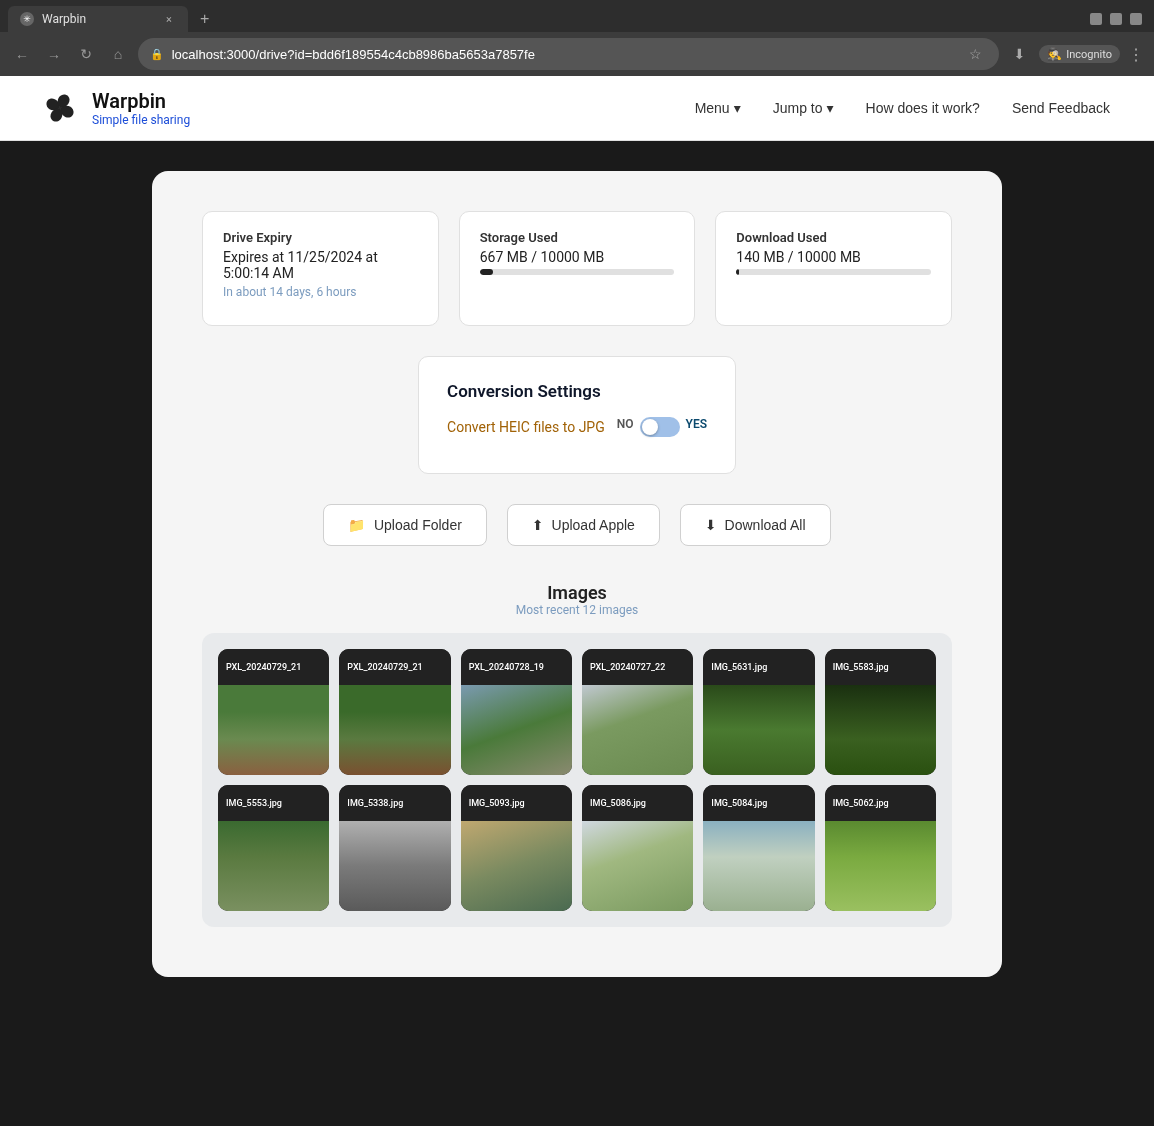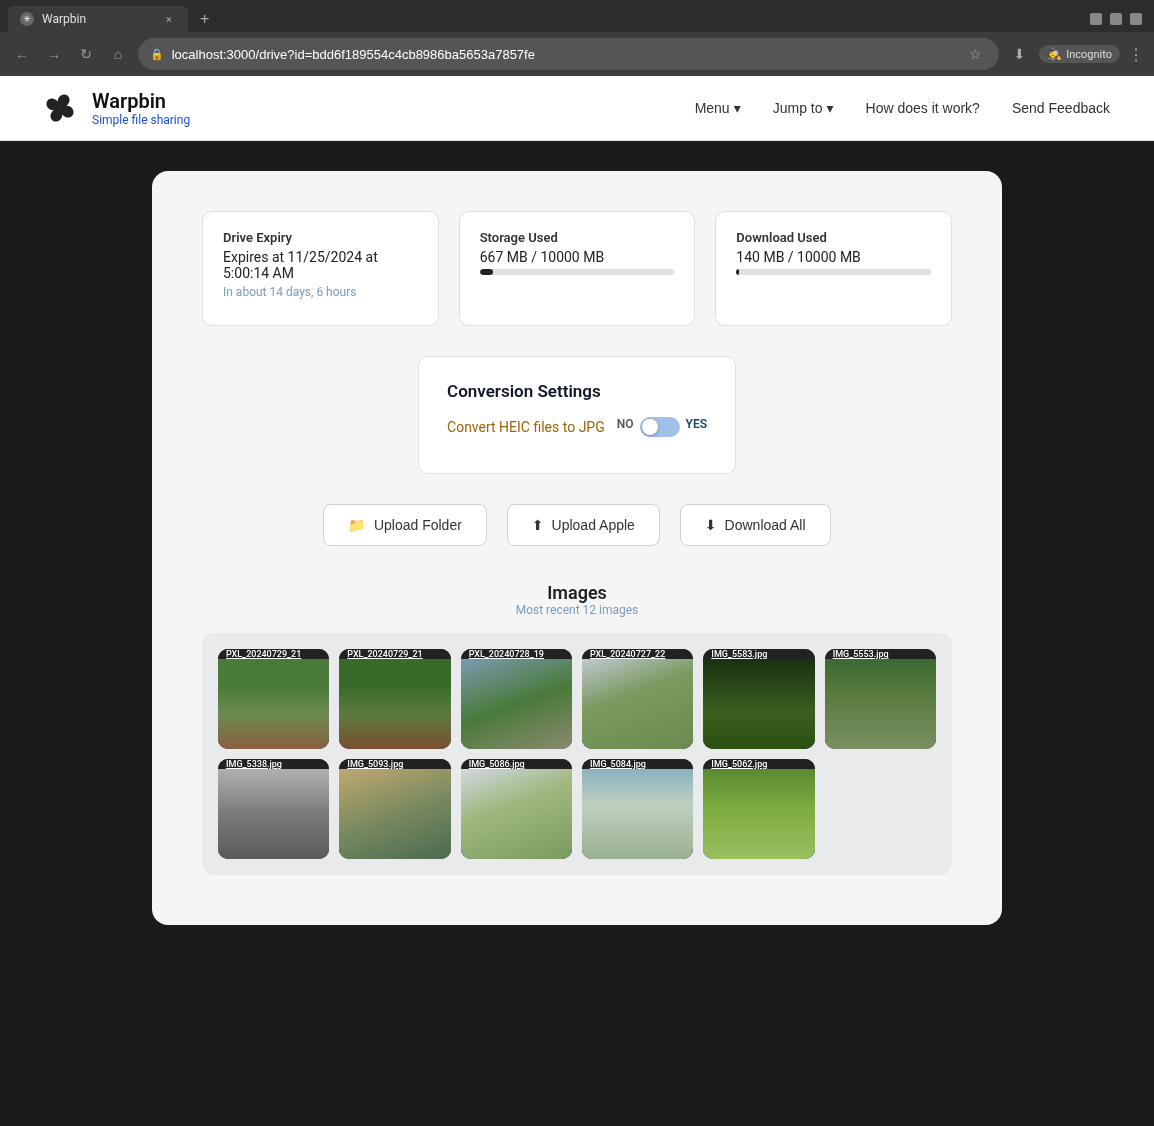--- a/index.html
+++ b/index.html
@@ -361,7 +361,7 @@
     }
 
     .image-label {
-      padding: 0 8px;
+      padding: 13px 8px;
       font-size: 9px;
       color: #fff;
       background: #222;
@@ -369,7 +369,6 @@
       white-space: nowrap;
       overflow: hidden;
       text-overflow: ellipsis;
-      text-decoration: underline;
     }
 
     

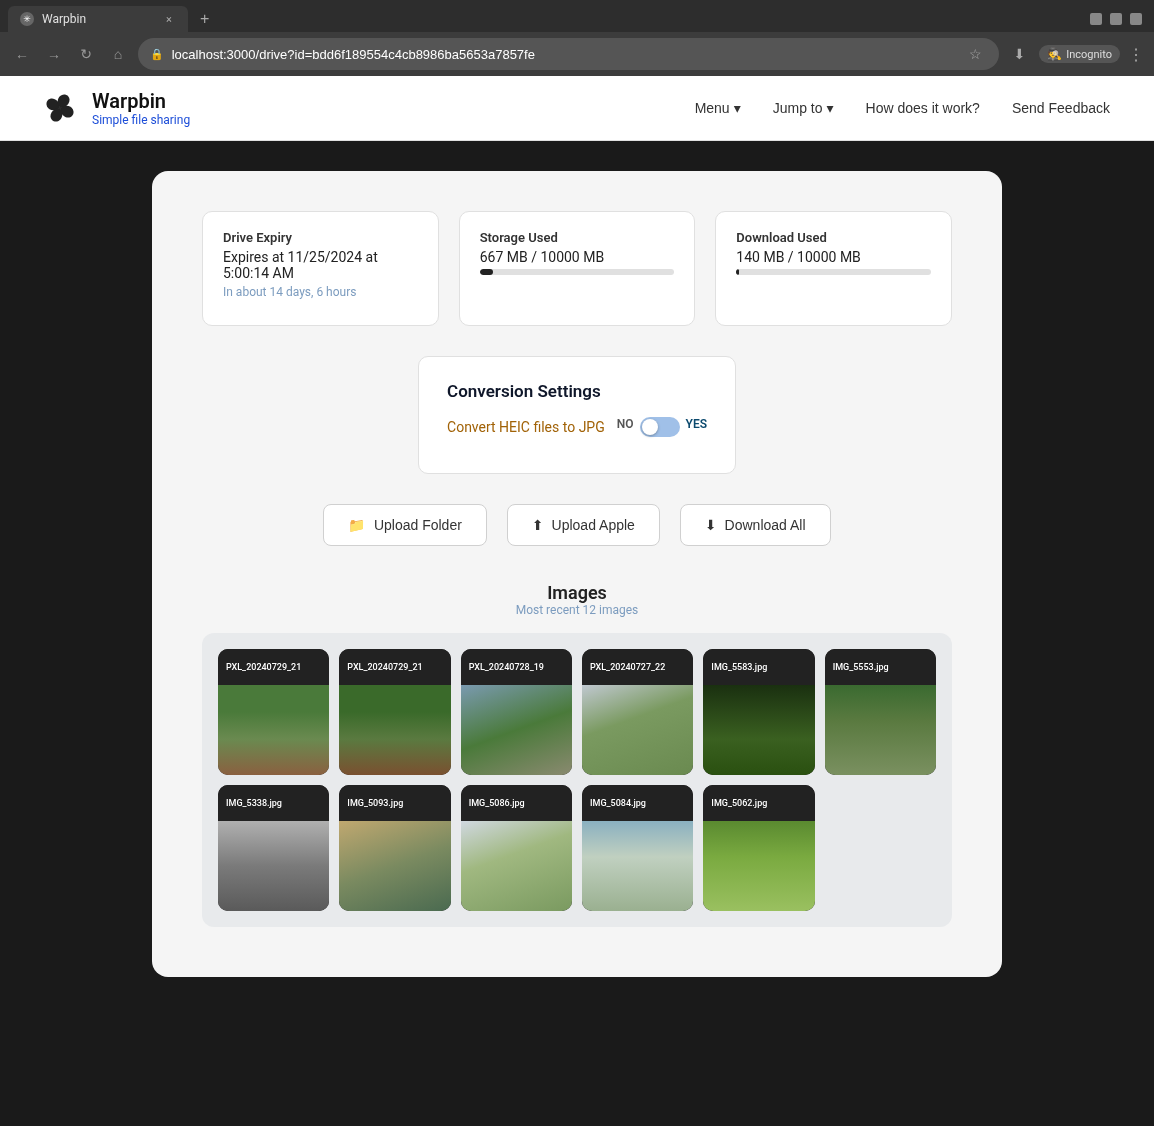--- a/index.html
+++ b/index.html
@@ -567,6 +567,10 @@
             <div class="img-placeholder img-4"></div>
           </div>
 
+          <div class="image-card">
+            <div class="image-label">IMG_5631.jpg</div>
+            <div class="img-placeholder img-5"></div>
+          </div>
 
           <div class="image-card">
             <div class="image-label">IMG_5583.jpg</div>

